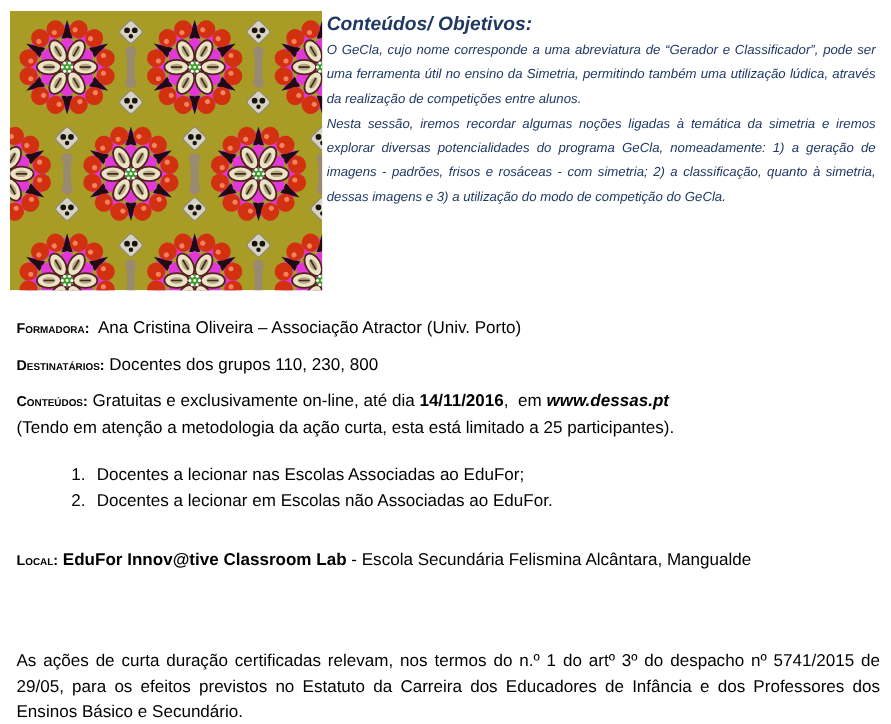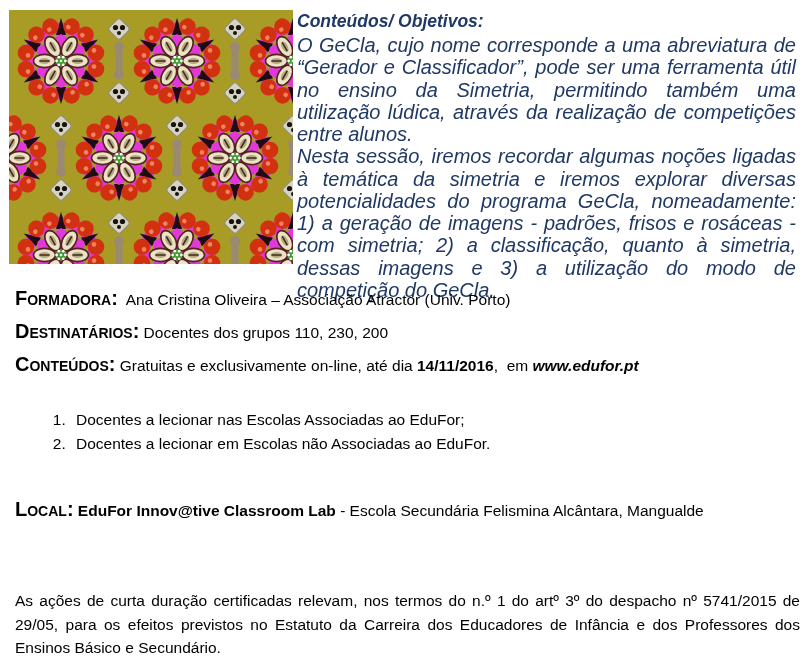--- a/index.html
+++ b/index.html
@@ -32,7 +32,7 @@
   
   .objectives{position:absolute;left:297px;top:8px;width:499px;color:var(--c-navy);font-style:italic;}
   .objectives .obj-heading{font-size:17.5px;line-height:26px;font-weight:bold;margin:0;}
-  .objectives p{font-size:20px;line-height:22.25px;margin:0;text-align:justify;}
+  .objectives p{font-size:12px;line-height:22.25px;margin:0;text-align:justify;}
 
   
   .sec{position:absolute;left:15px;width:785px;font-size:15.5px;line-height:23px;}

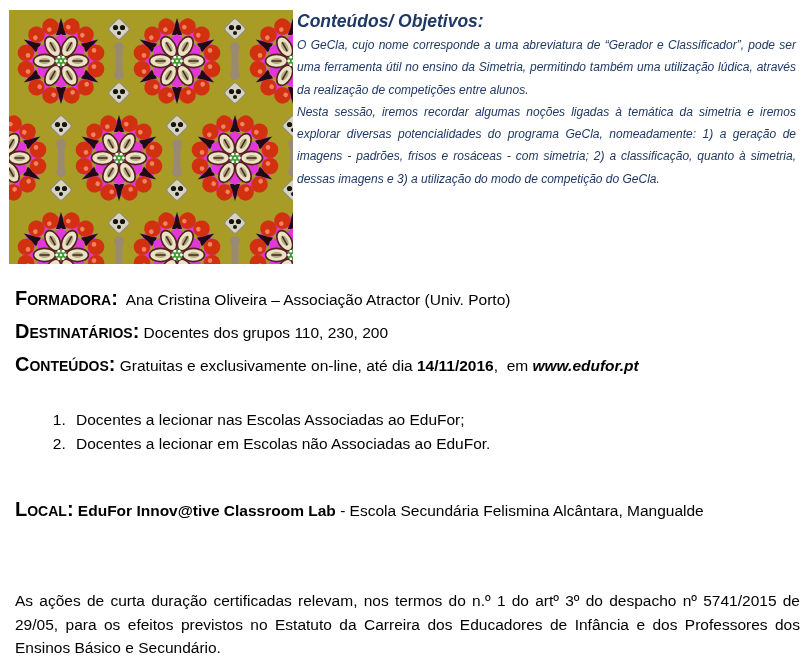--- a/index.html
+++ b/index.html
@@ -36,7 +36,7 @@
 
   
   .sec{position:absolute;left:15px;width:785px;font-size:15.5px;line-height:23px;}
-  .sc-label{font-weight:bold;font-variant:small-caps;font-size:20px;}
+  .sc-label{font-weight:bold;font-variant:small-caps;font-size:13px;}
   .seg{white-space:pre-wrap;}
   .b{font-weight:bold;text-align:center;}
   .bi{font-weight:bold;font-style:italic;}

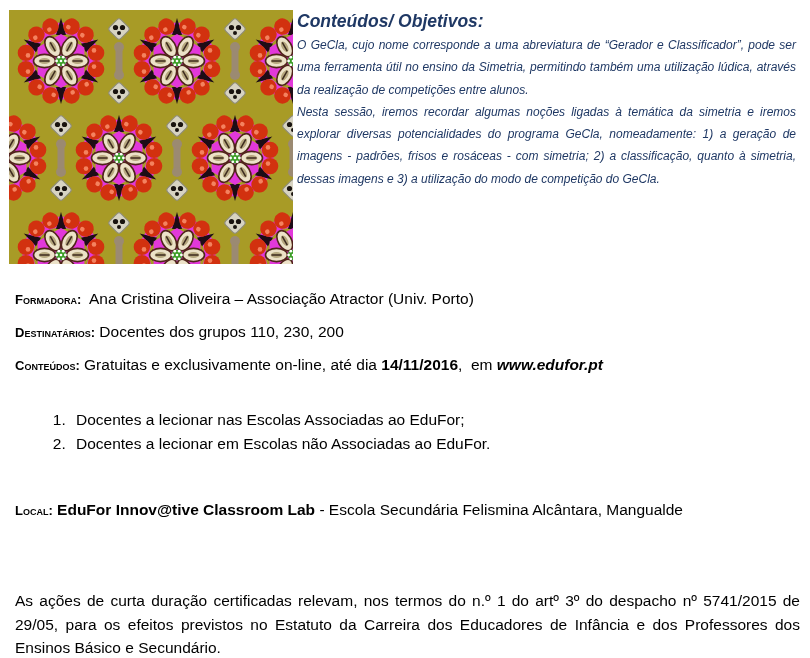--- a/index.html
+++ b/index.html
@@ -160,7 +160,7 @@
   </div>
 
   <div class="sec" style="top:320px;">
-    <span class="sc-label seg">Destinatários:</span><span class="seg"> Docentes dos grupos 110, 230, 200</span>
+    <span class="sc-label seg">Destinatários:</span><span class="seg"> Docentes dos grupos 110, 230, 800</span>
   </div>
 
   <div class="sec sec-inscricoes" style="top:352px;">

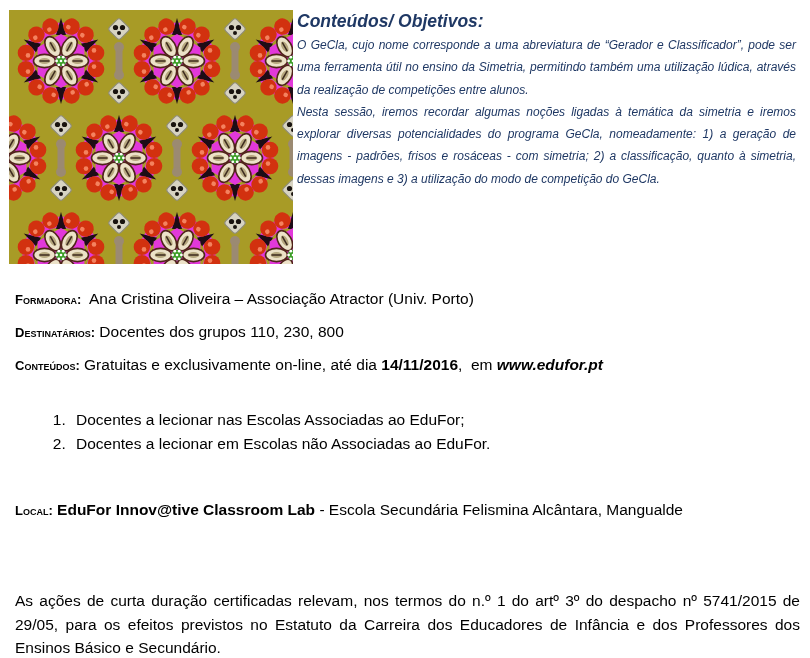--- a/index.html
+++ b/index.html
@@ -165,7 +165,7 @@
 
   <div class="sec sec-inscricoes" style="top:352px;">
     <div>
-      <span class="sc-label seg">Conteúdos:</span><span class="seg"> Gratuitas e exclusivamente on-line, até dia </span><span class="b seg">14/11/2016</span><span class="seg">,  em </span><span class="bi seg">www.edufor.pt</span>
+      <span class="sc-label seg">Conteúdos:</span><span class="seg"> Gratuitas e exclusivamente on-line, até dia </span><span class="b seg">14/11/2016</span><span class="seg">,  em </span><span class="bi seg">www.dessas.pt</span>
     </div>
   </div>
 

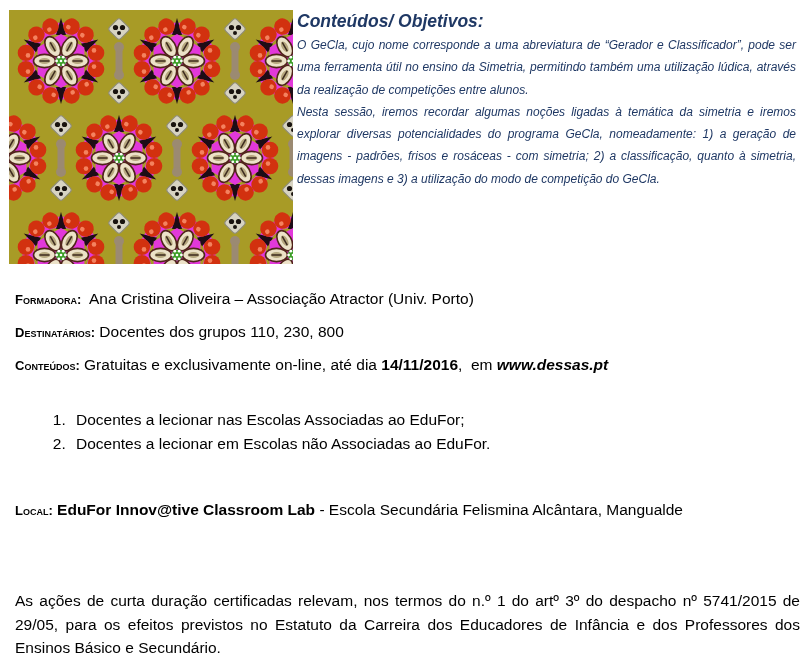--- a/index.html
+++ b/index.html
@@ -167,6 +167,7 @@
     <div>
       <span class="sc-label seg">Conteúdos:</span><span class="seg"> Gratuitas e exclusivamente on-line, até dia </span><span class="b seg">14/11/2016</span><span class="seg">,  em </span><span class="bi seg">www.dessas.pt</span>
     </div>
+    <div>(Tendo em atenção a metodologia da ação curta, esta está limitado a 25 participantes).</div>
   </div>
 
   <div class="sec sec-priorities" style="top:408px;">

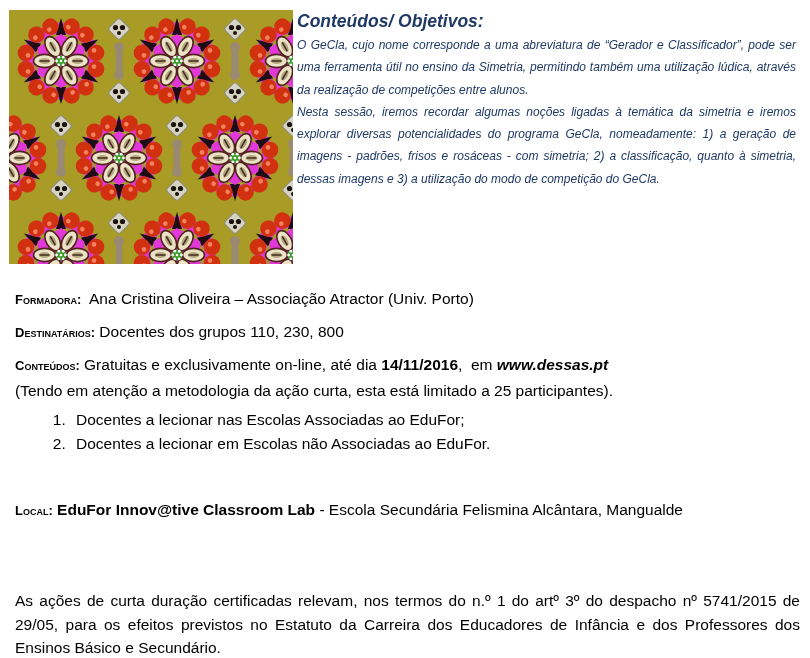--- a/index.html
+++ b/index.html
@@ -41,7 +41,7 @@
   .b{font-weight:bold;text-align:center;}
   .bi{font-weight:bold;font-style:italic;}
   .sec-inscricoes{line-height:25px;}
-  .sec-priorities ol{margin:0;padding:0 0 0 55px;}
+  .sec-priorities ol{margin:12px;padding:0 0 0 55px;}
   .sec-priorities li{line-height:23.5px;padding-left:6px;}
   .sec-nota-para{text-align:justify;line-height:23.6px;}
 </style>

